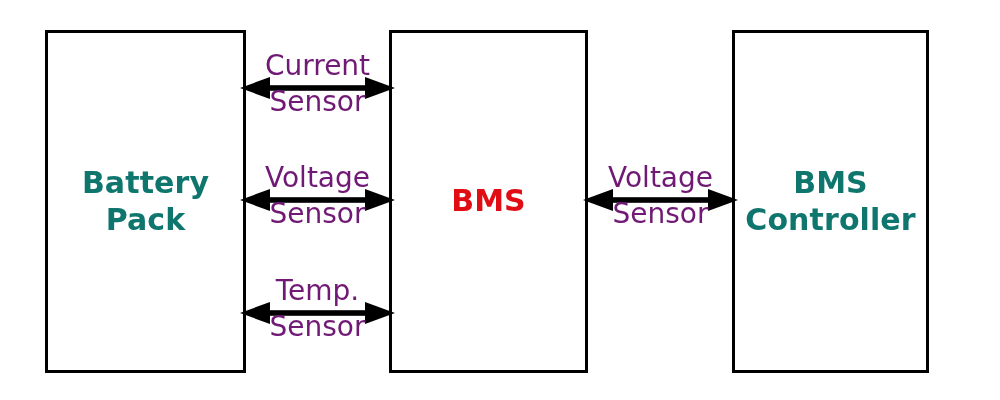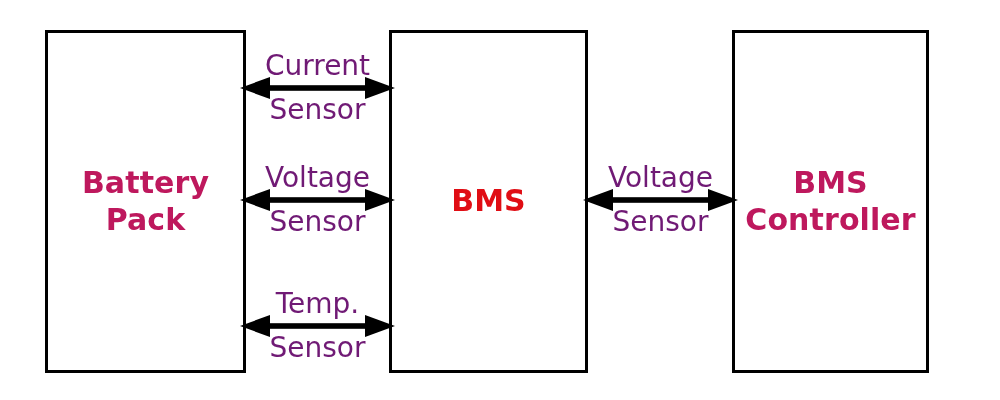--- a/index.html
+++ b/index.html
@@ -76,7 +76,7 @@
     line-height: 1;
   }
   .conn-label.above { bottom: 50%; margin-bottom: 8px; }
-  .conn-label.below { top: 50%;    margin-top: 8px; }
+  .conn-label.below { top: 50%;    }
 
   
   #conn-current { left: 240px; top: 62px;  width: 155px; height: 52px; }

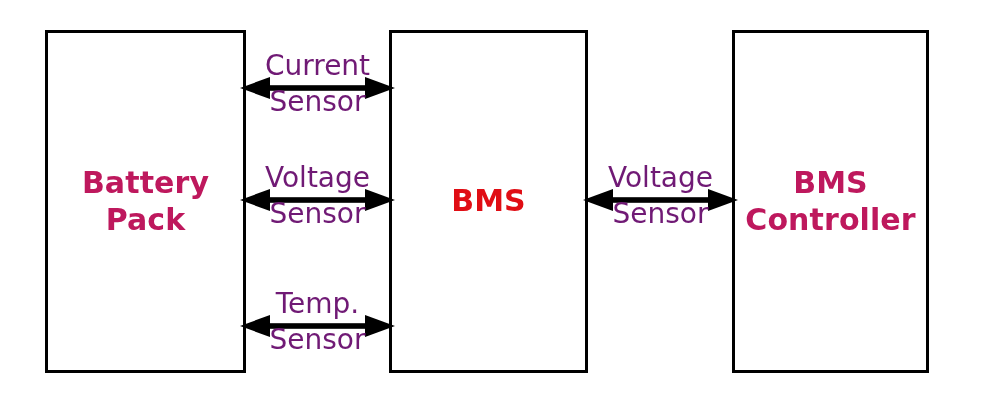--- a/index.html
+++ b/index.html
@@ -34,7 +34,7 @@
     font-weight: bold;
     font-size: 30px;
     line-height: 1.22;
-    color: #be185d;
+    color: #0f766e;
     letter-spacing: 0.1px;
     white-space: pre-line;
   }

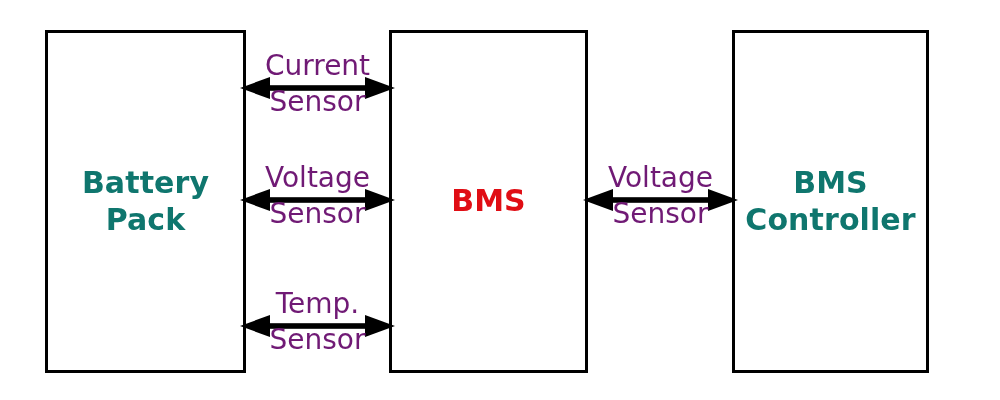--- a/index.html
+++ b/index.html
@@ -81,7 +81,7 @@
   
   #conn-current { left: 240px; top: 62px;  width: 155px; height: 52px; }
   #conn-voltage { left: 240px; top: 174px; width: 155px; height: 52px; }
-  #conn-temp    { left: 240px; top: 300px; width: 155px; height: 52px; }
+  #conn-temp    { left: 240px; top: 287px; width: 155px; height: 52px; }
   
   #conn-voltage-2 { left: 583px; top: 174px; width: 155px; height: 52px; }
 </style>

